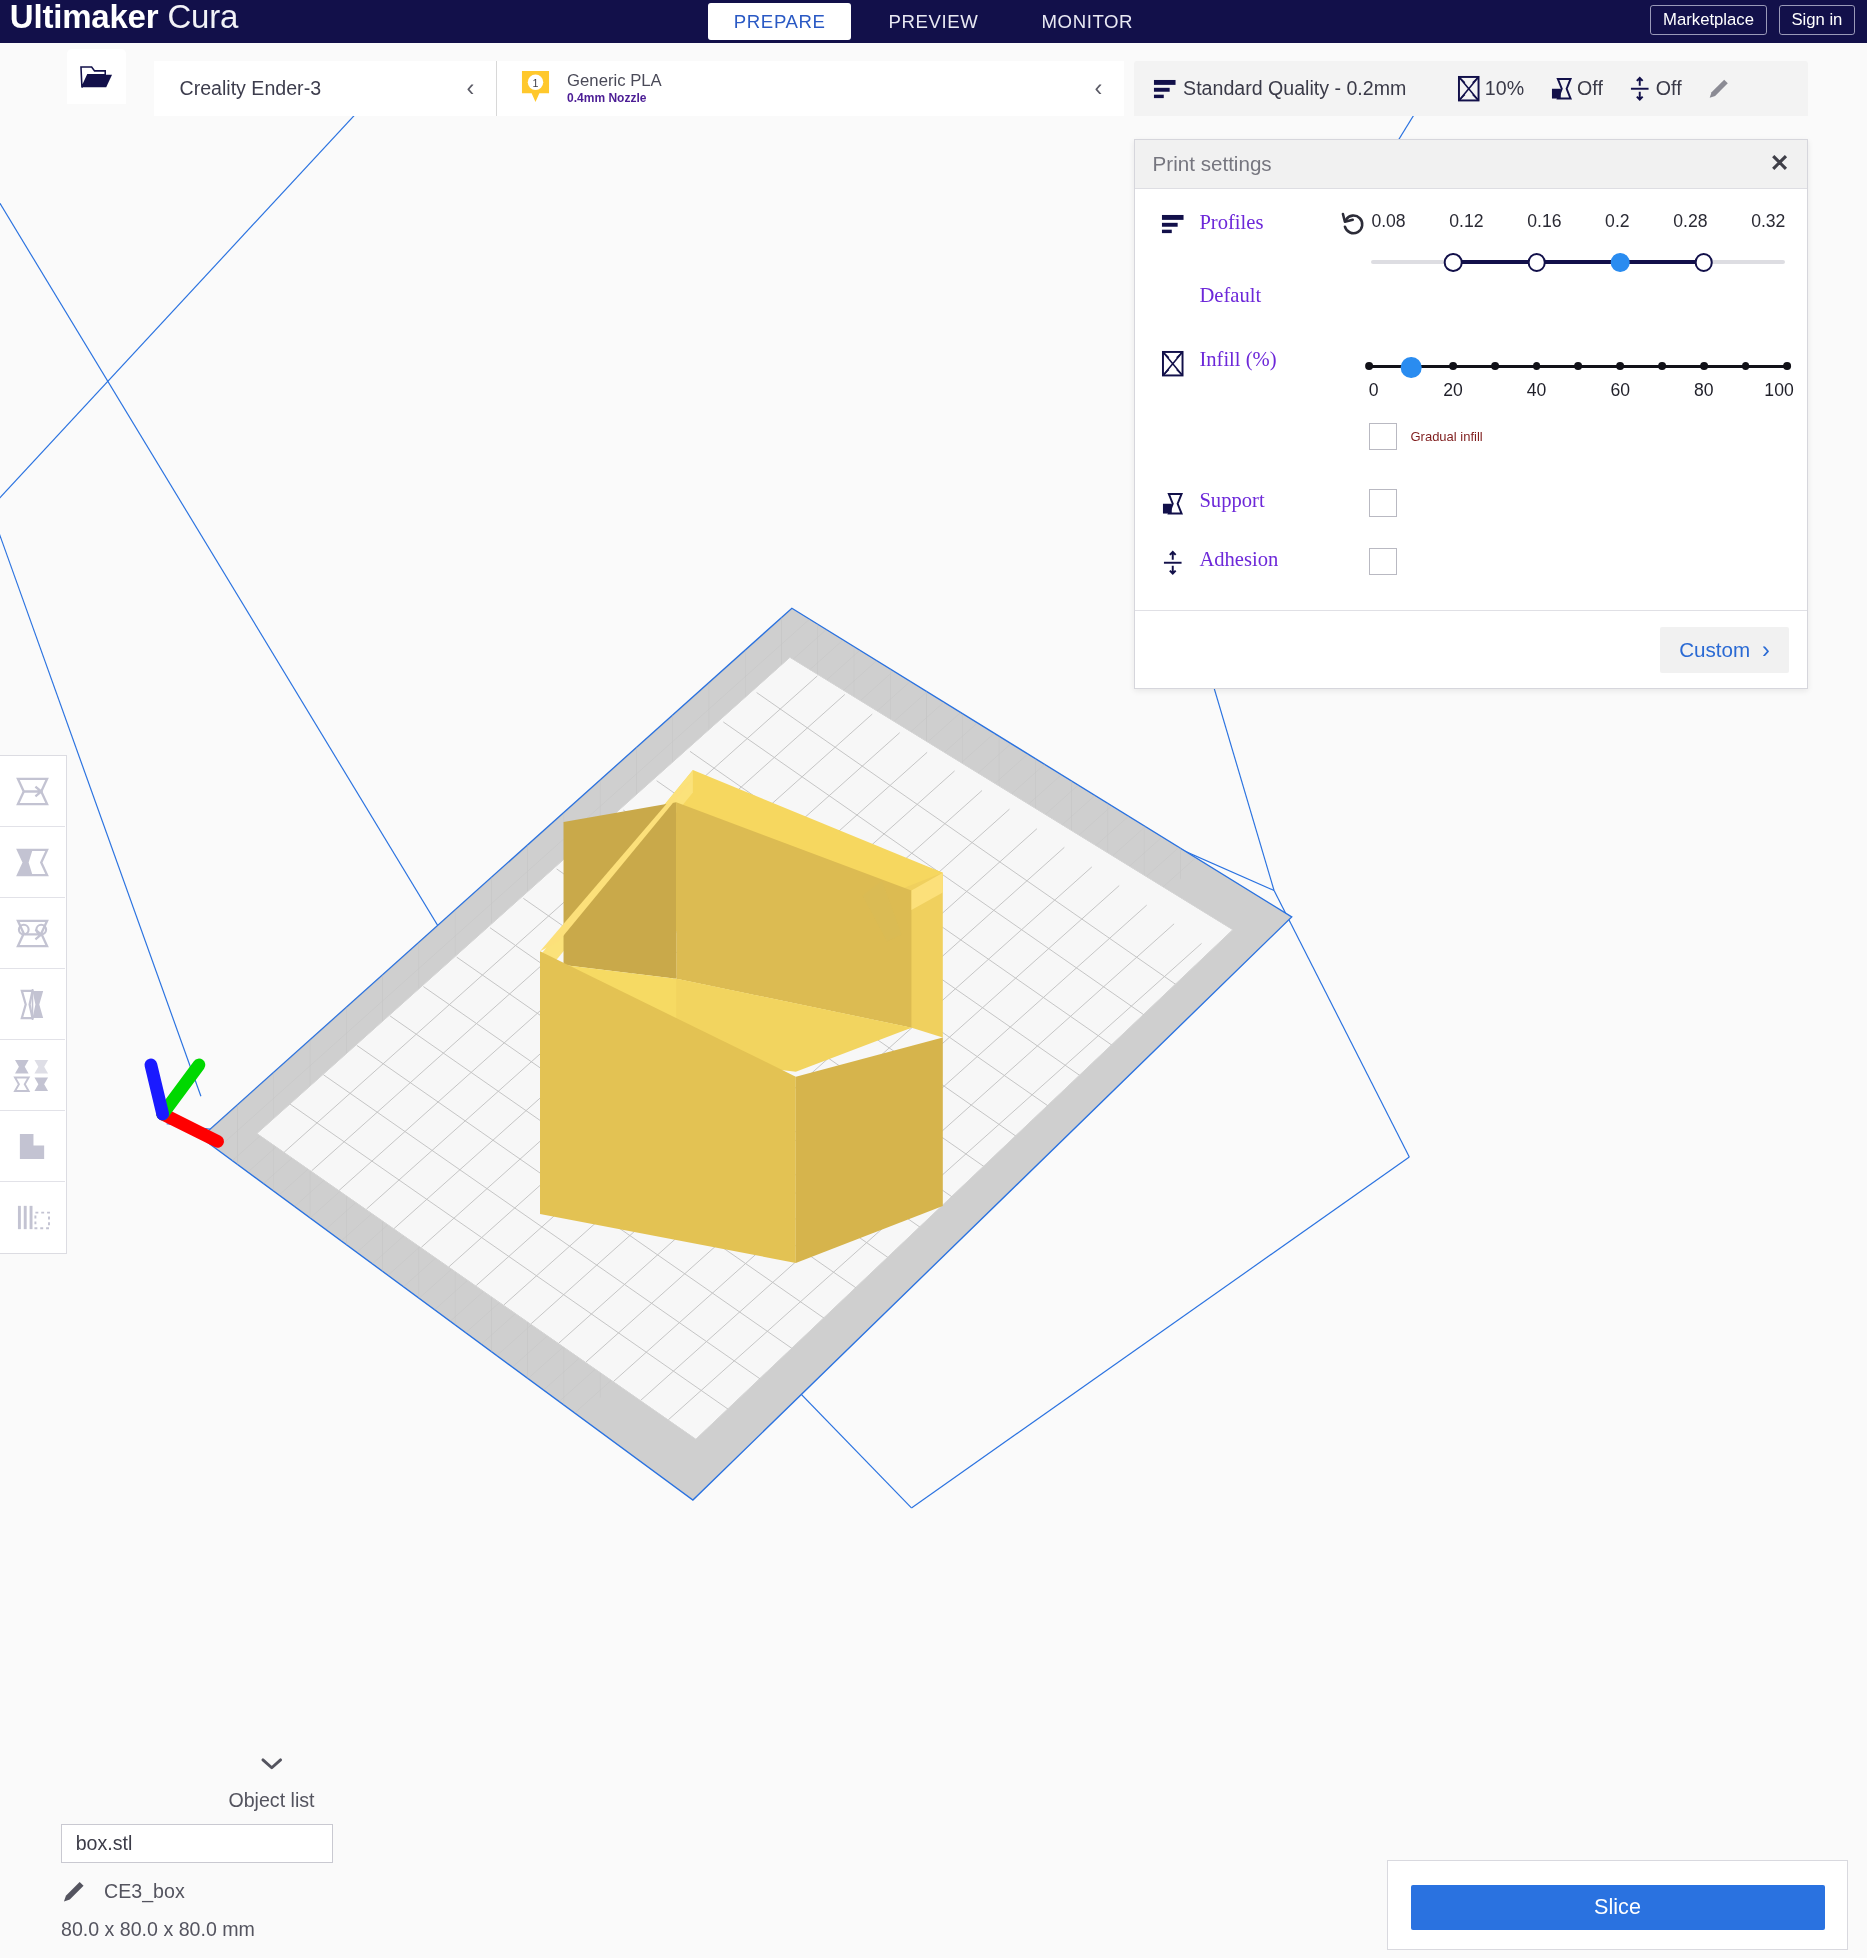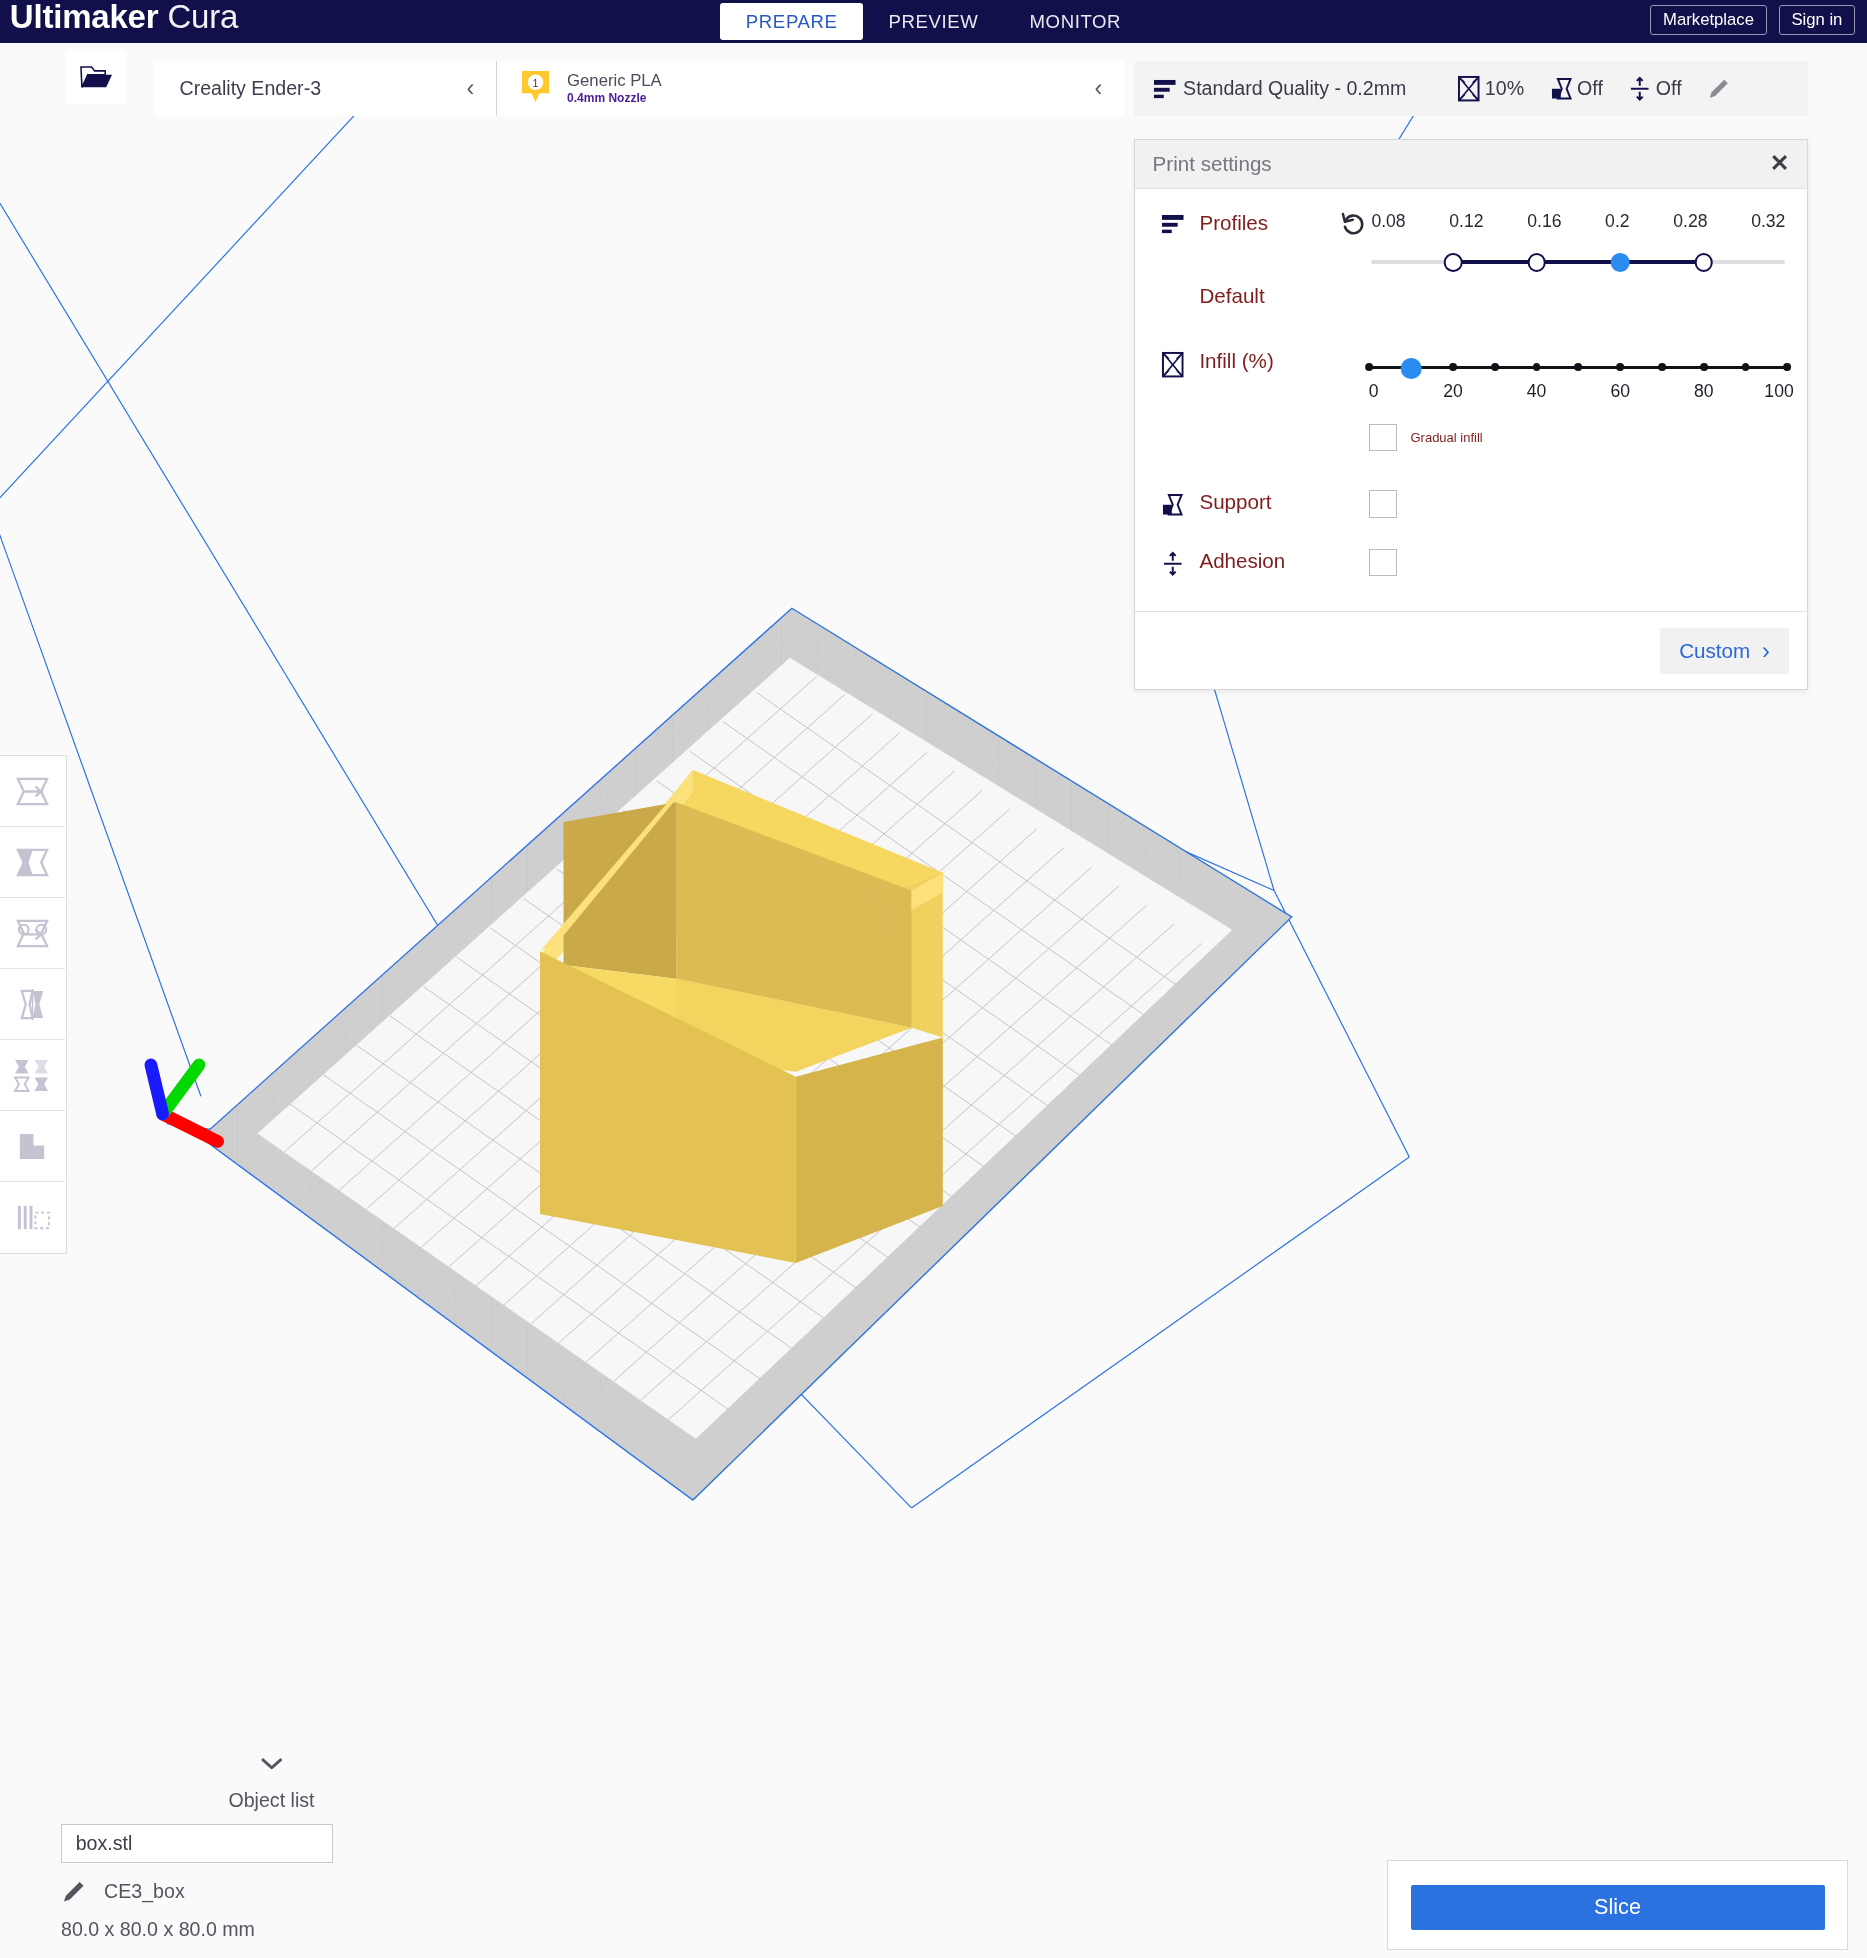--- a/index.html
+++ b/index.html
@@ -25,7 +25,7 @@
 
   .stagebar {
     position: absolute; left: 0; top: 0; width: 1867px; height: 43px;
-    display: flex; justify-content: center; align-items: center; gap: 0px;
+    display: flex; justify-content: center; align-items: center; gap: 12px;
   }
   .stage {
     font-size: 18.6px; letter-spacing: 0.6px; color: #e9e9f3;

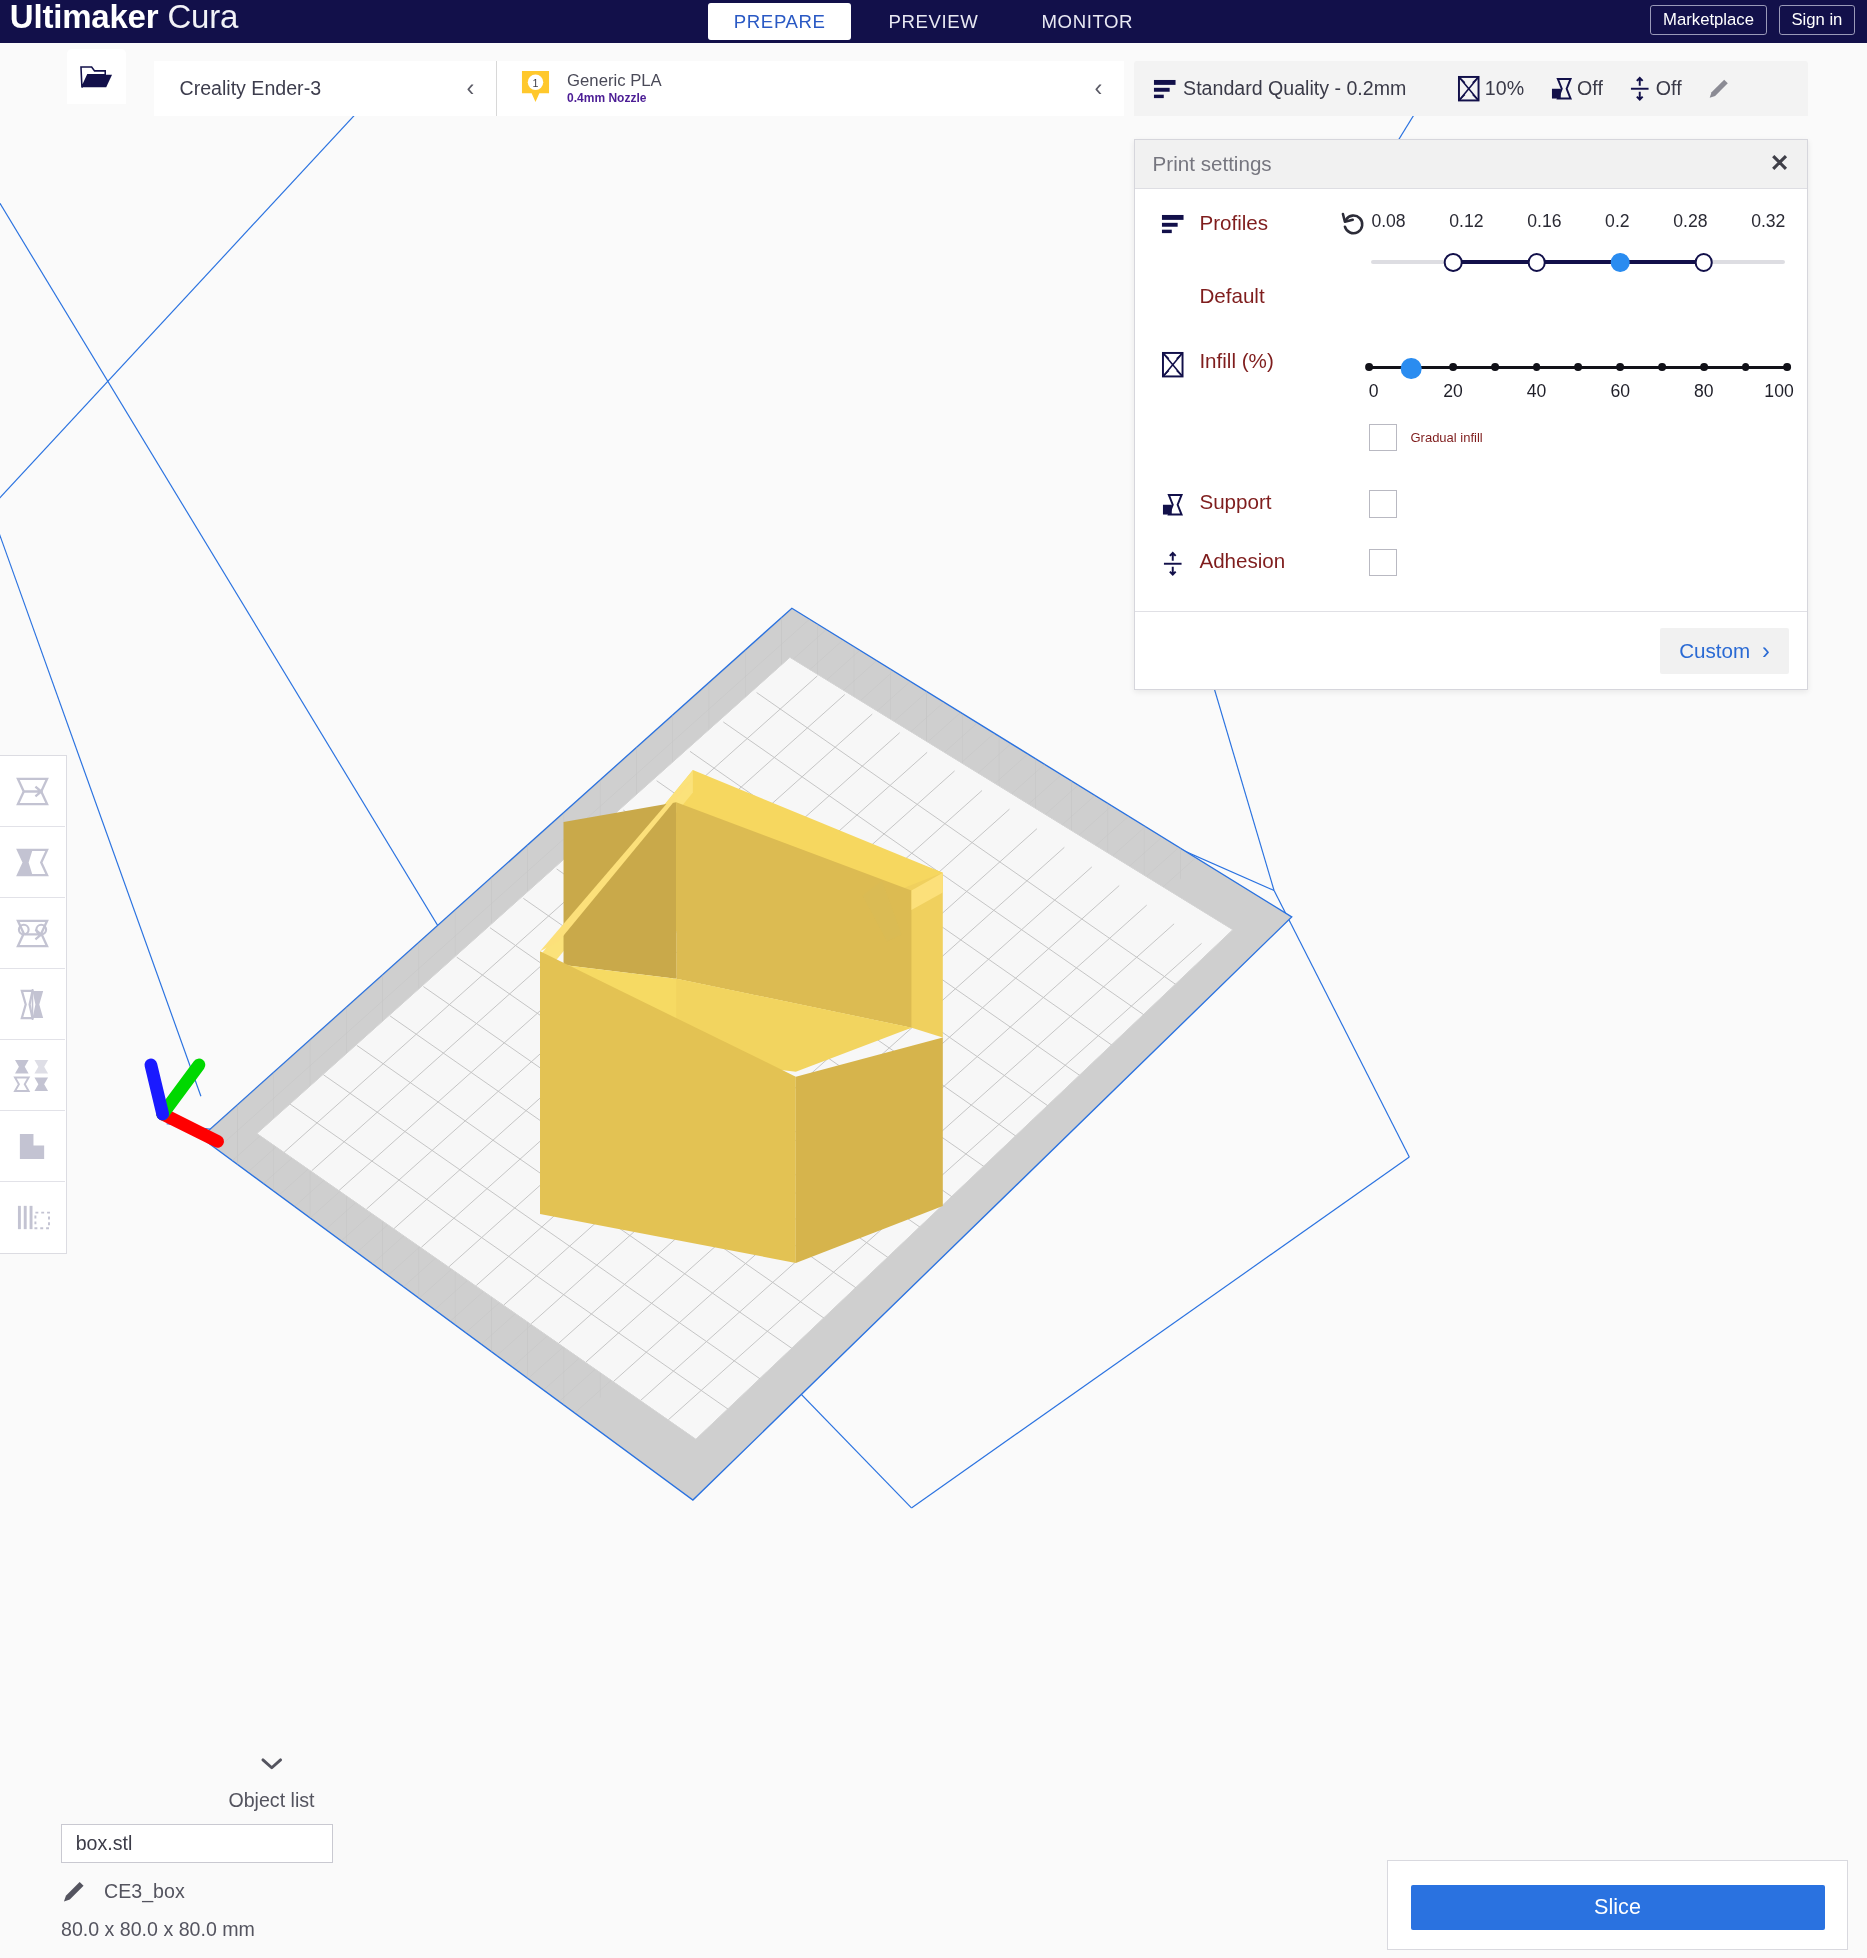--- a/index.html
+++ b/index.html
@@ -103,7 +103,7 @@
 
   .row { display: flex; align-items: flex-start; padding: 0 19.6px; }
   .row .ico { width: 37px; flex: none; display: flex; justify-content: center; padding-top: 2px; }
-  .row .rlabel { font-size: 20.6px; color: #7f1d1d; margin-left: 7.8px; width: 137px; flex: none; }
+  .row .rlabel { font-size: 20.6px; color: #6d28d9; margin-left: 7.8px; width: 137px; flex: none; font-family: Liberation Serif, serif; }
   .row .rbody { flex: 1; }
 
   .revert { width: 33px; flex: none; display: flex; justify-content: center; cursor: pointer; }

